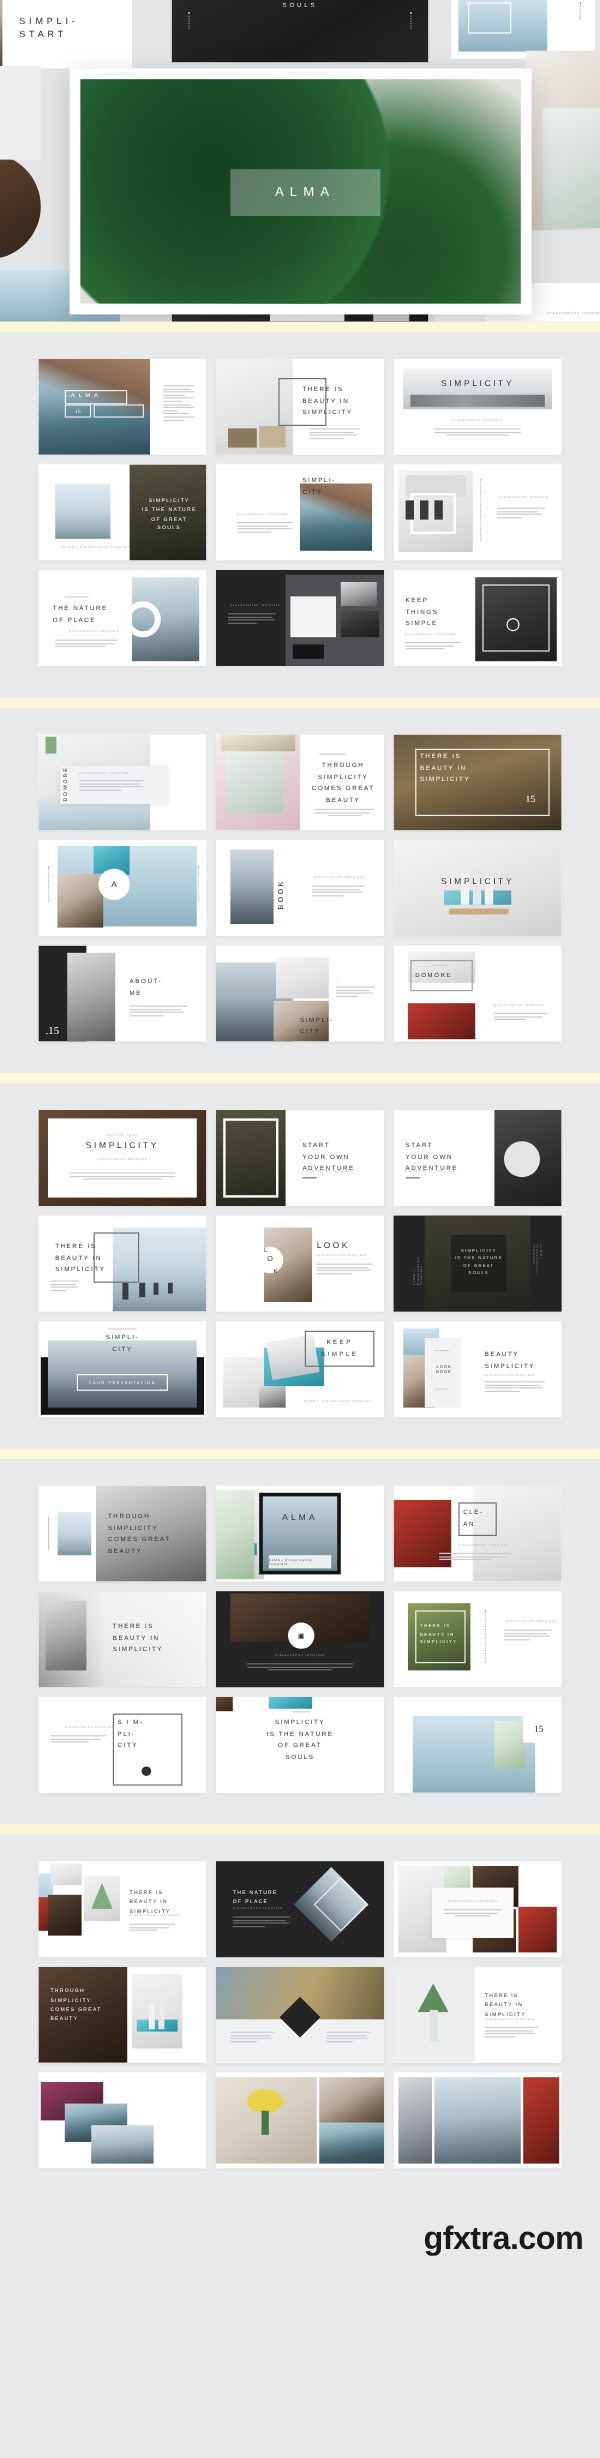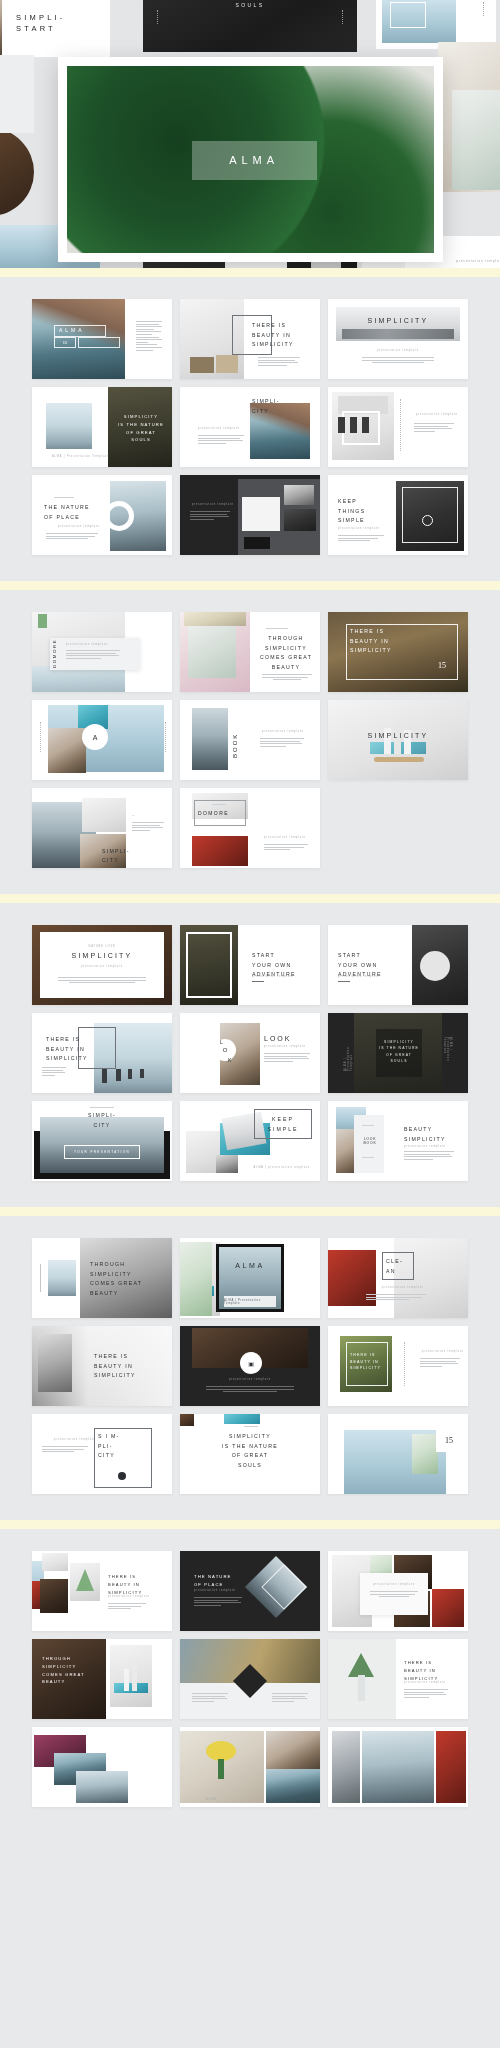--- a/index.html
+++ b/index.html
@@ -401,6 +401,19 @@
         <div class="h-title big" style="position:absolute;left:0;right:0;top:30px;text-align:center;">SIMPLICITY</div>
       </div>
 
+      <div class="slide">
+        <div style="position:absolute;left:0;top:0;width:40px;height:80px;background:#242424;"></div>
+        <div class="ph p-bw" style="left:24px;top:6px;width:40px;height:74px;"></div>
+        <div style="position:absolute;left:6px;bottom:4px;font-family:'Liberation Serif',serif;font-size:9px;color:#fff;">.15</div>
+        <div class="h-title" style="position:absolute;left:76px;top:26px;white-space:pre-line;">ABOUT-
+ME</div>
+        <div class="body-lines" style="position:absolute;left:76px;top:50px;width:48px;">
+          <i style="width:100%"></i>
+            <i style="width:90%"></i>
+            <i style="width:94%"></i>
+            <i style="width:60%"></i>
+        </div>
+      </div>
 
       <div class="slide">
         <div class="ph p-mount" style="left:0;top:14px;width:64px;height:66px;"></div>

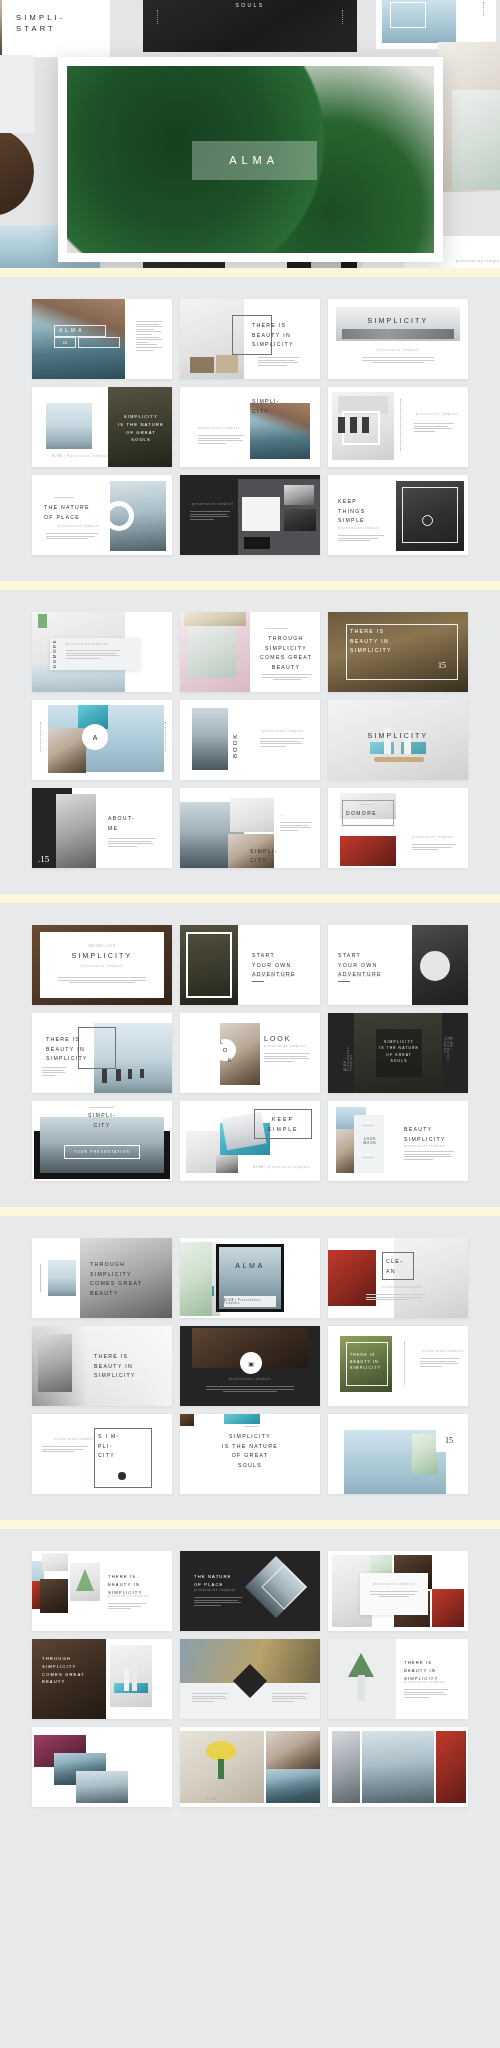--- a/index.html
+++ b/index.html
@@ -803,6 +803,9 @@
     </div>
   </div>
 
+  <div class="footer">
+    <div class="wm">gfxtra.com</div>
+  </div>
 </div>
 
 </body></html>

